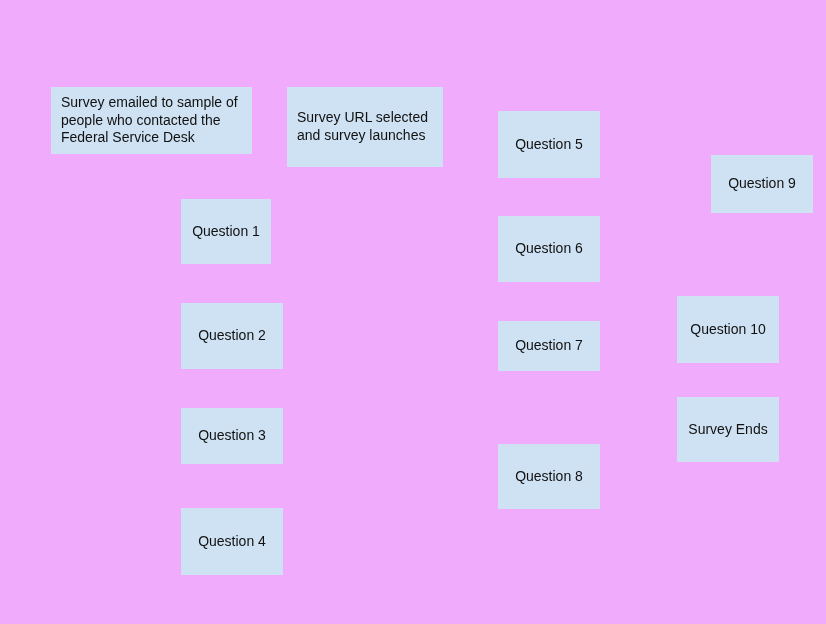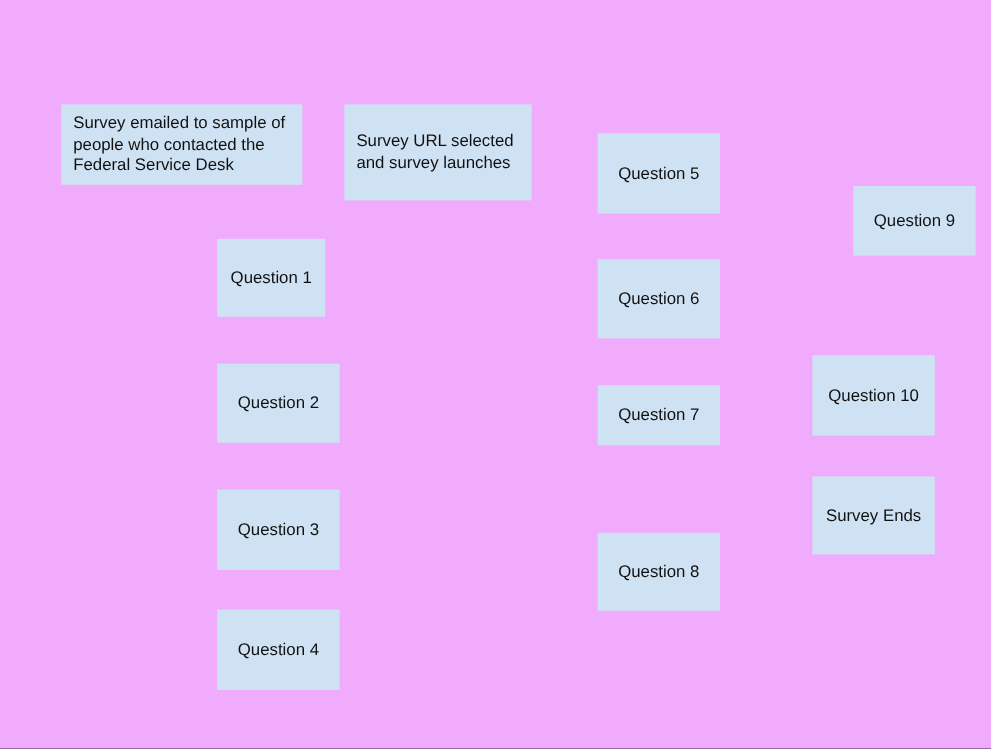--- a/index.html
+++ b/index.html
@@ -37,7 +37,7 @@
   .n1  { left: 287px; top: 87px;  width: 156px; height: 80px; }
   .n2  { left: 181px; top: 199px; width: 90px; height: 65px; }
   .n3  { left: 181px; top: 303px; width: 102px; height: 66px; }
-  .n4  { left: 181px; top: 408px; width: 102px; height: 67px; }
+  .n4  { left: 181px; top: 408px; width: 102px; height: 56px; }
   .n5  { left: 181px; top: 508px; width: 102px; height: 67px; text-align: center; }
   .n6  { left: 498px; top: 111px; width: 102px; height: 67px; }
   .n7  { left: 498px; top: 216px; width: 102px; height: 66px; }

